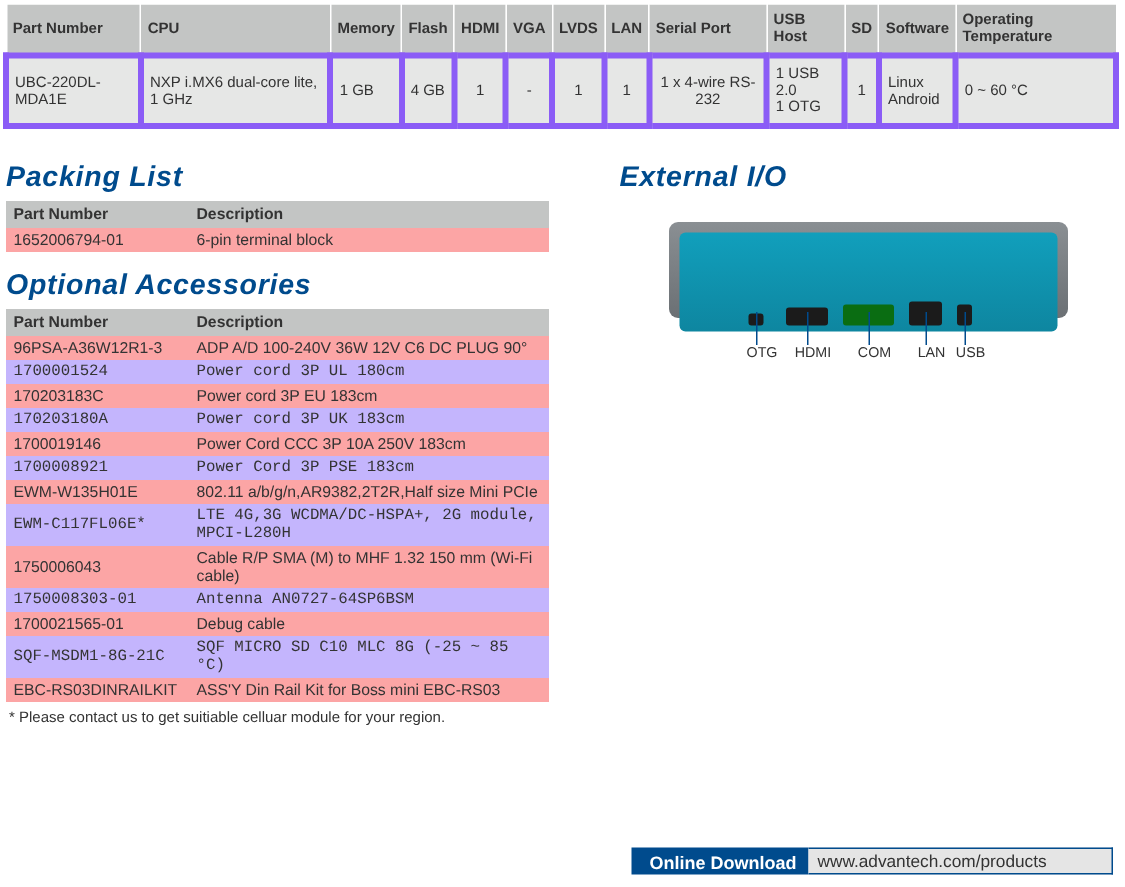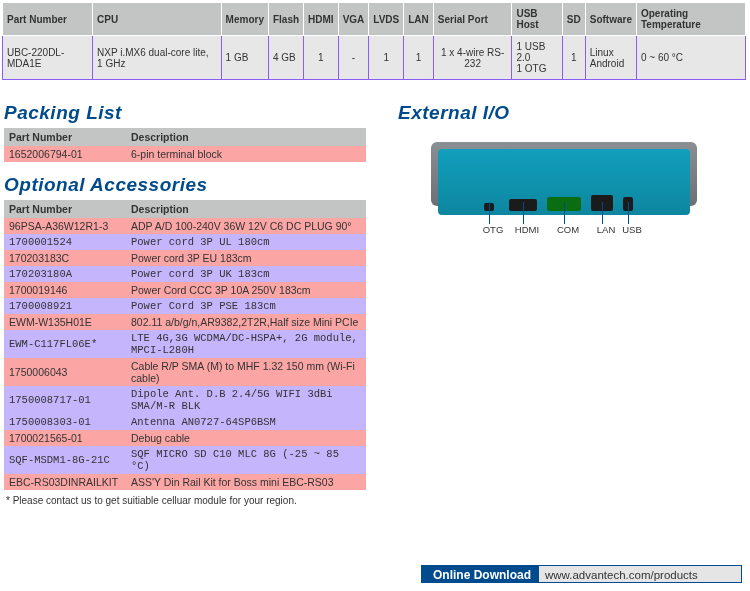--- a/index.html
+++ b/index.html
@@ -33,7 +33,7 @@
     border:1px solid #fff;vertical-align:middle;
   }
   table.ordering td{
-    background:#e6e7e6;padding:5px 4px;border:1px solid #8b5cf6;vertical-align:middle;
+    background:#e6e7e6;padding:5px 4px;border:4px solid #8b5cf6;vertical-align:middle;
   }
   
   table.twocol{

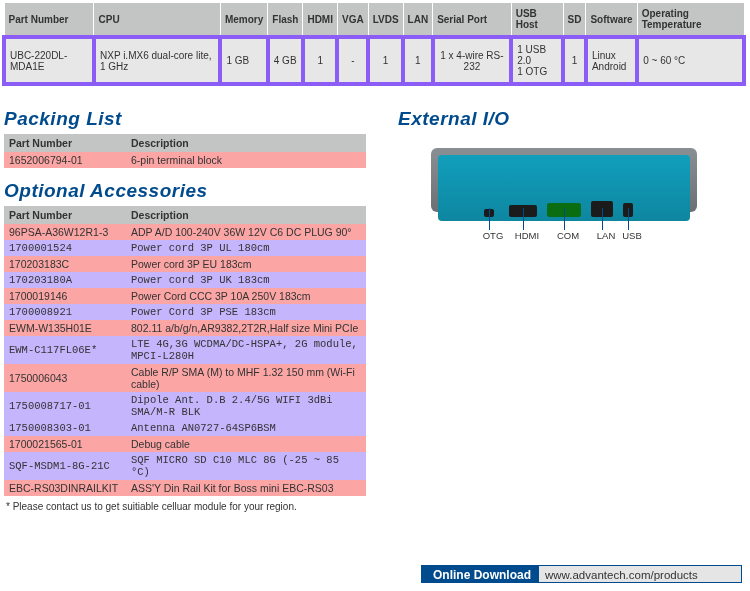--- a/index.html
+++ b/index.html
@@ -47,7 +47,7 @@
   table.twocol tr.odd td{background:#fca5a5;}
   table.twocol tr.even td{background:#c4b5fd;font-family:Liberation Mono, monospace;}
   
-  .row{display:flex;align-items:flex-start;}
+  .row{display:flex;align-items:flex-start;gap:15px;}
   .right-col{margin-left:14px;}
   
   .device{

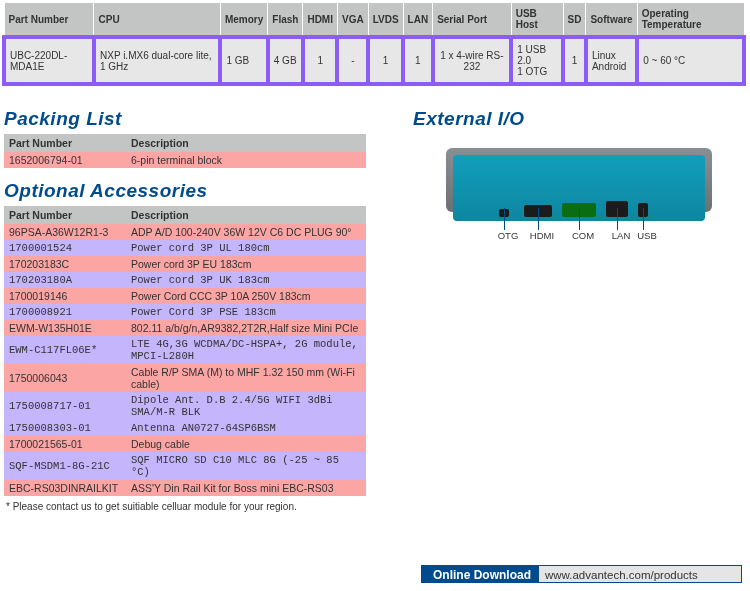--- a/index.html
+++ b/index.html
@@ -195,10 +195,6 @@
           <tr class="odd">
             <td>1750006043</td>
             <td>Cable R/P SMA (M) to MHF 1.32 150 mm (Wi-Fi cable)</td>
-          </tr>
-          <tr class="even">
-            <td>1750008717-01</td>
-            <td>Dipole Ant. D.B 2.4/5G WIFI 3dBi SMA/M-R BLK</td>
           </tr>
           <tr class="even">
             <td>1750008303-01</td>

